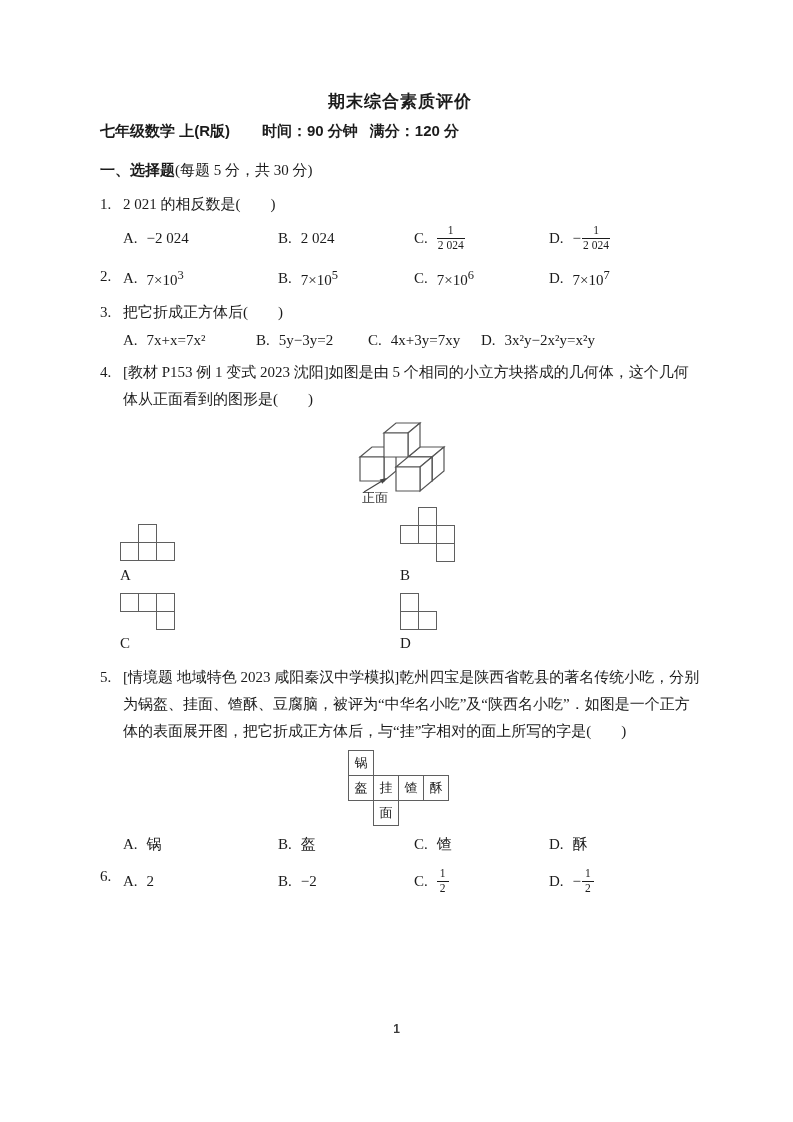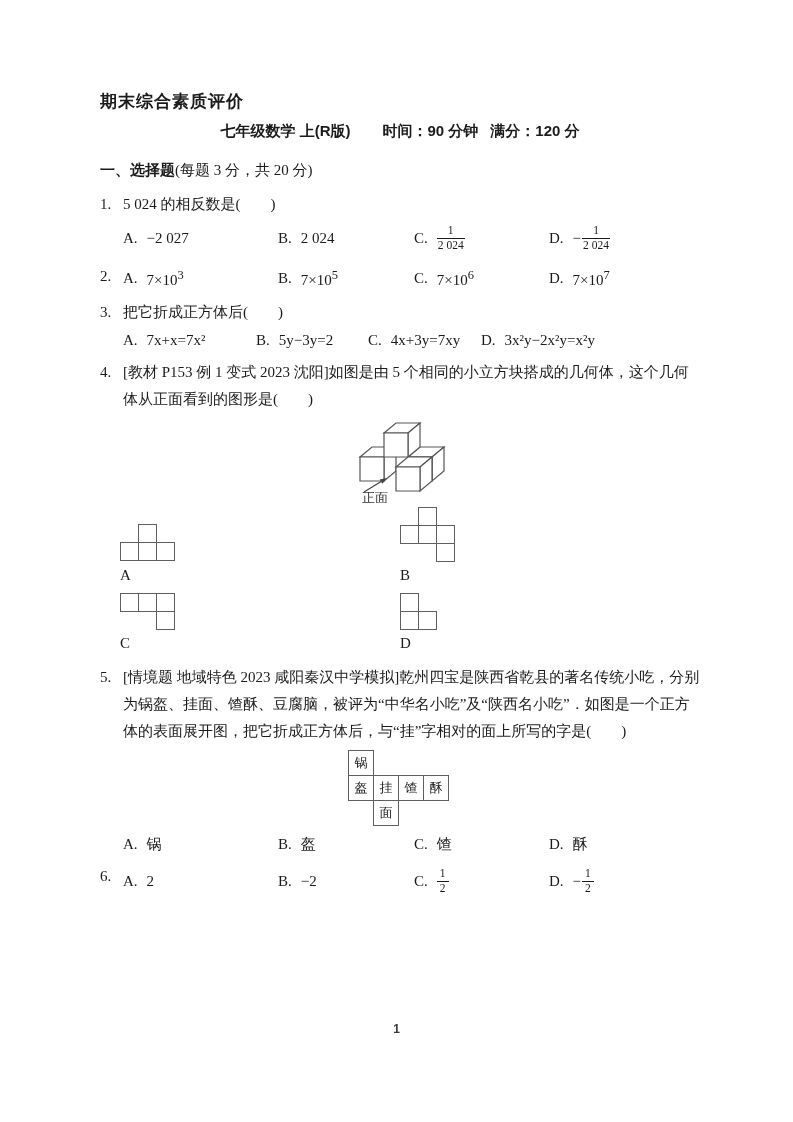--- a/index.html
+++ b/index.html
@@ -10,7 +10,7 @@
     color:#1b1b1b;font-size:15px;
   }
   .content{position:absolute;left:100px;top:90px;width:600px;}
-  .doc-title{text-align:left;font-family:"Liberation Sans","DejaVu Sans",sans-serif;
+  .doc-title{text-align:center;font-family:"Liberation Sans","DejaVu Sans",sans-serif;
     font-weight:bold;font-size:17px;letter-spacing:1px;}
   .subtitle{text-align:center;margin-top:9px;font-family:"Liberation Sans","DejaVu Sans",sans-serif;
     font-weight:bold;font-size:15px;}

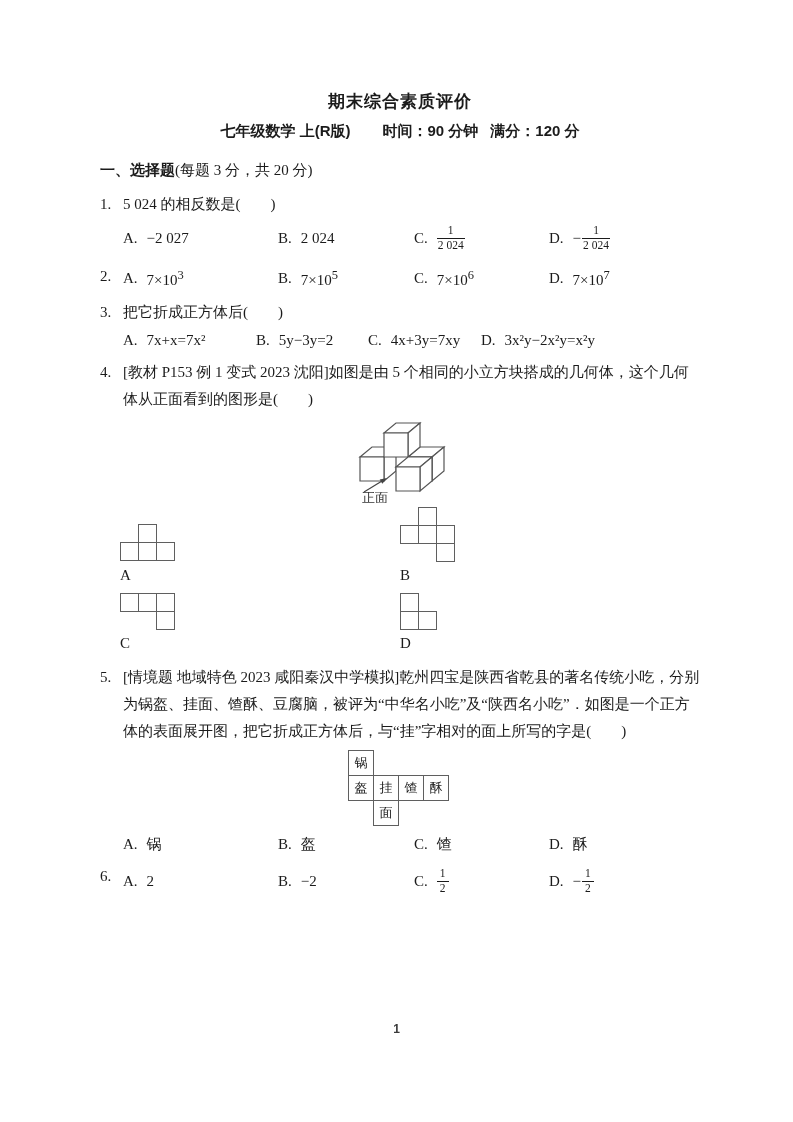--- a/index.html
+++ b/index.html
@@ -12,7 +12,7 @@
   .content{position:absolute;left:100px;top:90px;width:600px;}
   .doc-title{text-align:center;font-family:"Liberation Sans","DejaVu Sans",sans-serif;
     font-weight:bold;font-size:17px;letter-spacing:1px;}
-  .subtitle{text-align:center;margin-top:9px;font-family:"Liberation Sans","DejaVu Sans",sans-serif;
+  .subtitle{margin-top:9px;font-family:"Liberation Sans","DejaVu Sans",sans-serif;
     font-weight:bold;font-size:15px;}
   .subtitle .course{margin-right:32px;}
   .subtitle .time{margin-right:12px;}

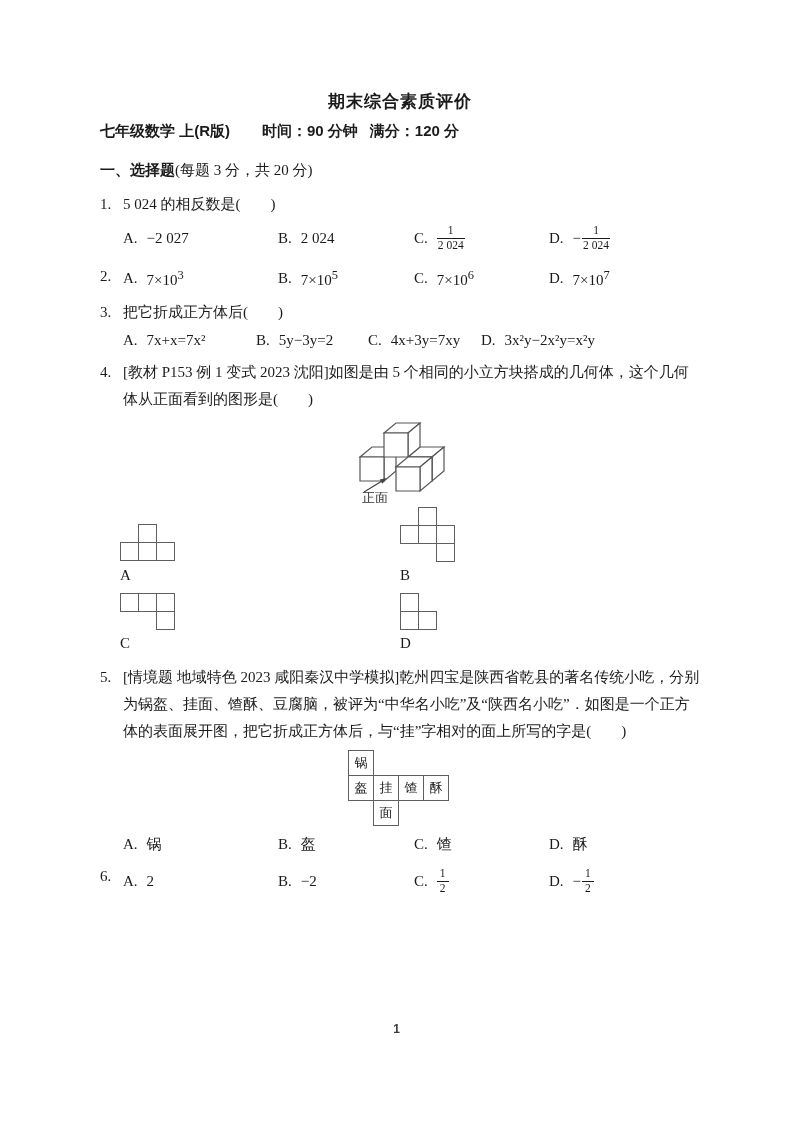--- a/index.html
+++ b/index.html
@@ -68,7 +68,7 @@
     </div>
 
     <div class="section">
-      <span class="sec-bold">一、选择题</span><span>(每题 3 分，共 20 分)</span>
+      <span class="sec-bold">一、选择题</span><span>(每题 5 分，共 30 分)</span>
     </div>
 
     <div class="q">

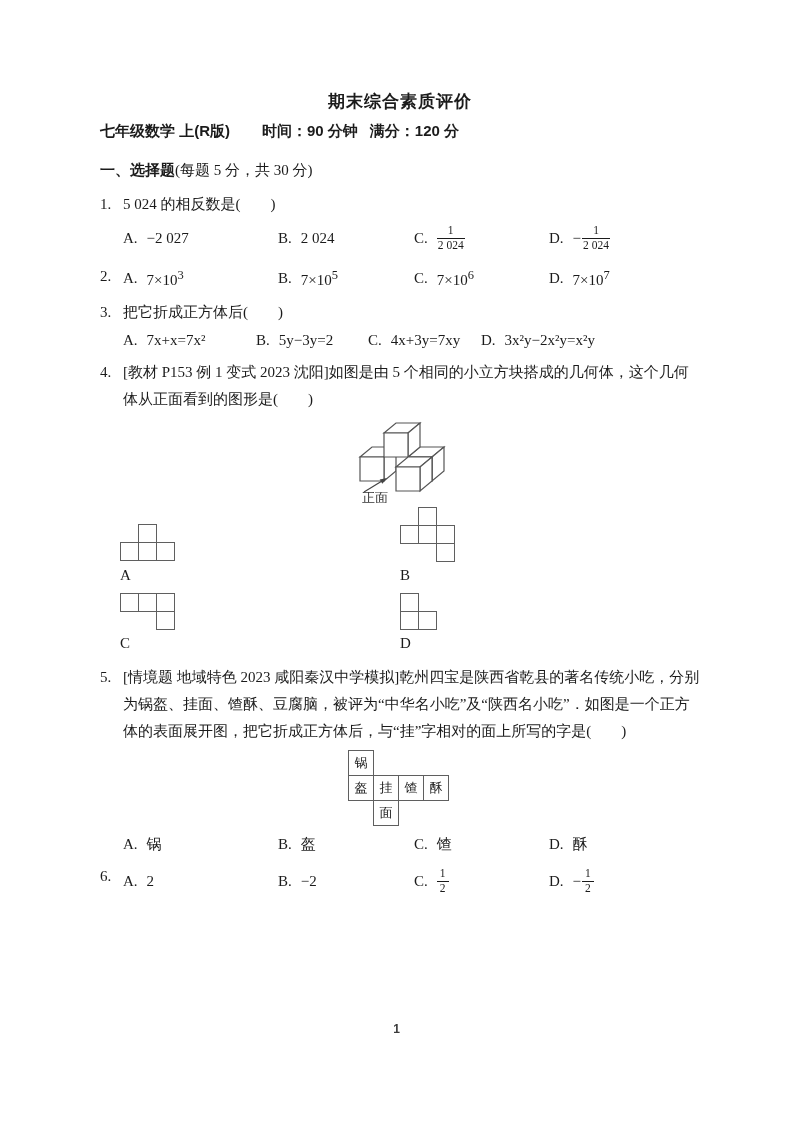--- a/index.html
+++ b/index.html
@@ -73,7 +73,7 @@
 
     <div class="q">
       <span class="qnum">1.</span>
-      <span>5 024 的相反数是(　　)</span>
+      <span>2 021 的相反数是(　　)</span>
     </div>
     <div class="opts tall">
       <span class="opt">

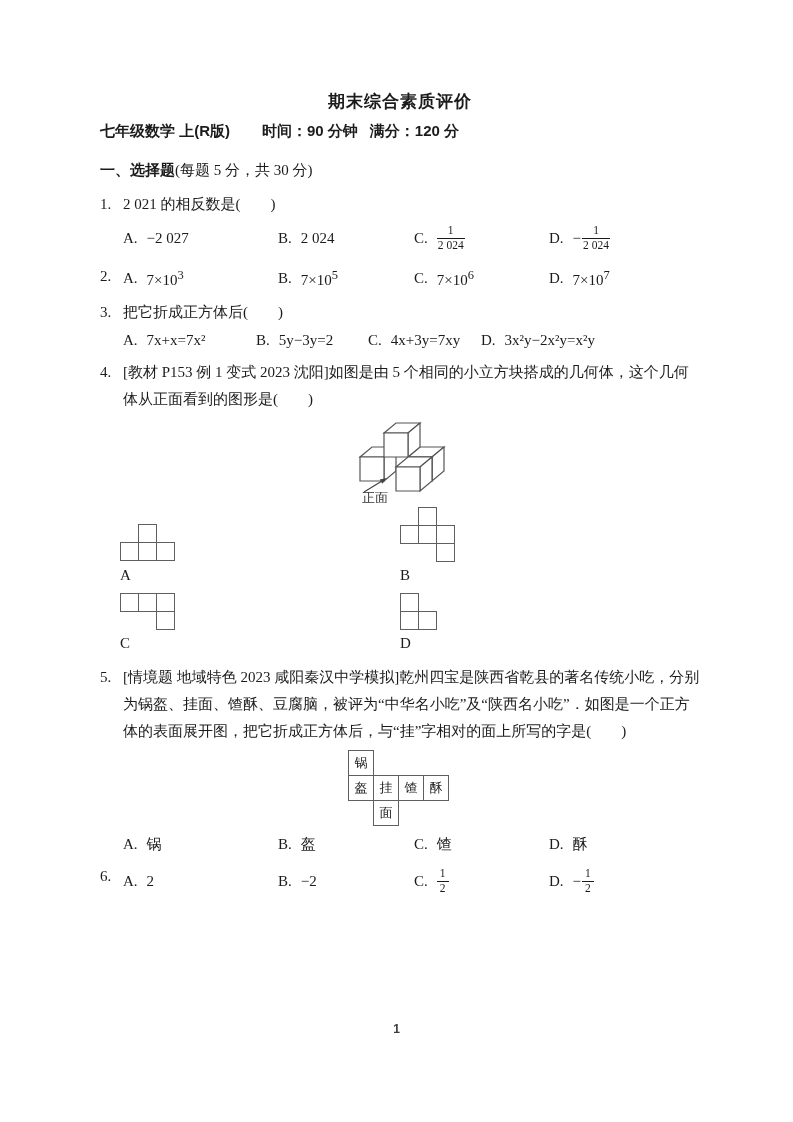--- a/index.html
+++ b/index.html
@@ -78,7 +78,7 @@
     <div class="opts tall">
       <span class="opt">
         <span class="olabel">A.</span>
-        <span>−2 027</span>
+        <span>−2 024</span>
       </span>
       <span class="opt">
         <span class="olabel">B.</span>

